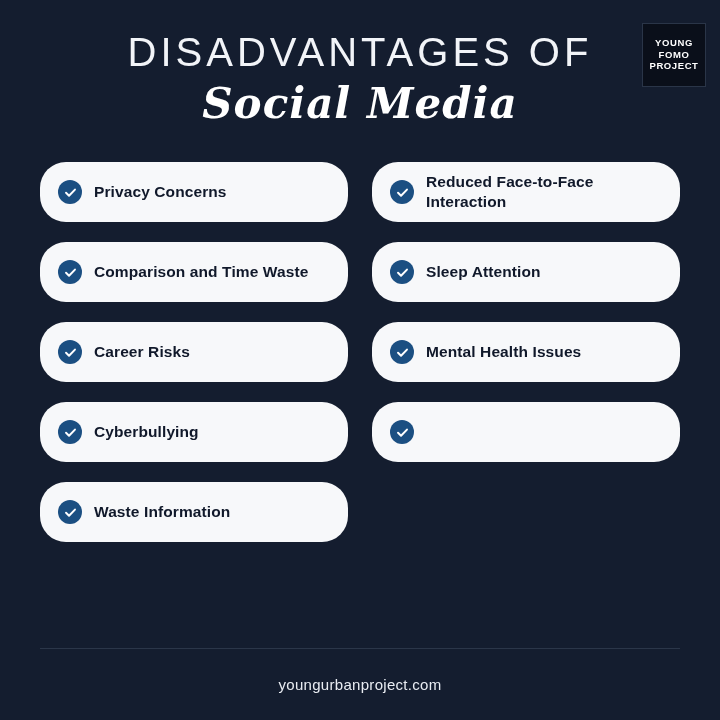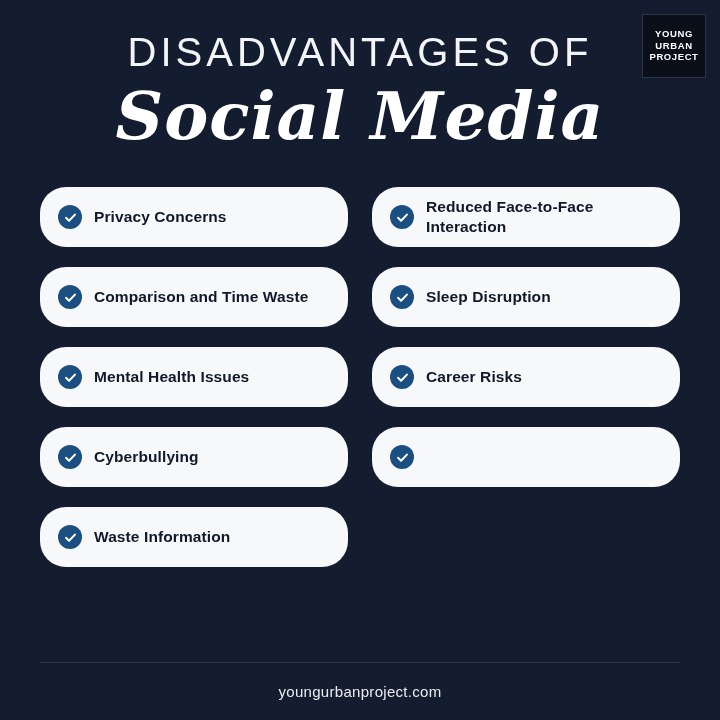--- a/index.html
+++ b/index.html
@@ -25,7 +25,7 @@
   
   .logo-box {
     position: absolute;
-    top: 14px;
+    top: 23px;
     right: 14px;
     width: 62px;
     height: 62px;

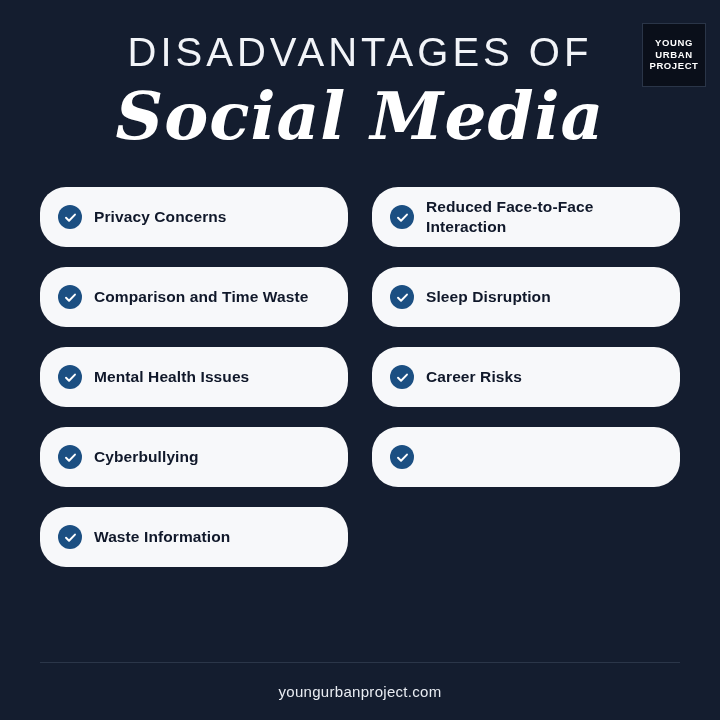--- a/index.html
+++ b/index.html
@@ -141,7 +141,7 @@
 
   <div class="logo-box">
     <div class="logo-line">YOUNG</div>
-    <div class="logo-line">URBAN</div>
+    <div class="logo-line">FOMO</div>
     <div class="logo-line">PROJECT</div>
   </div>
 

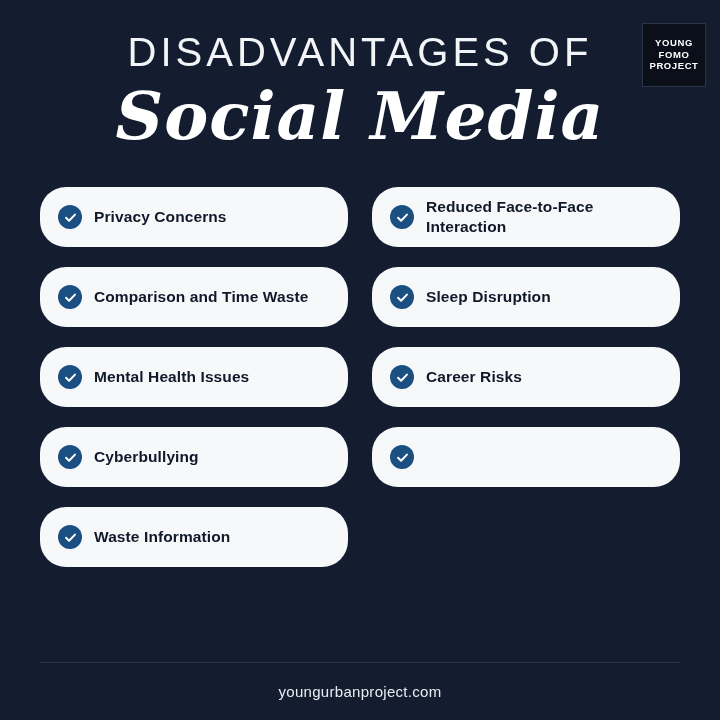--- a/index.html
+++ b/index.html
@@ -62,7 +62,7 @@
     color: #ffffff;
     font-family: "DejaVu Serif", "Liberation Serif", serif;
     font-style: italic;
-    font-size: 66px;
+    font-size: 42px;
     font-weight: 700;
     letter-spacing: 1px;
     line-height: 1.05;

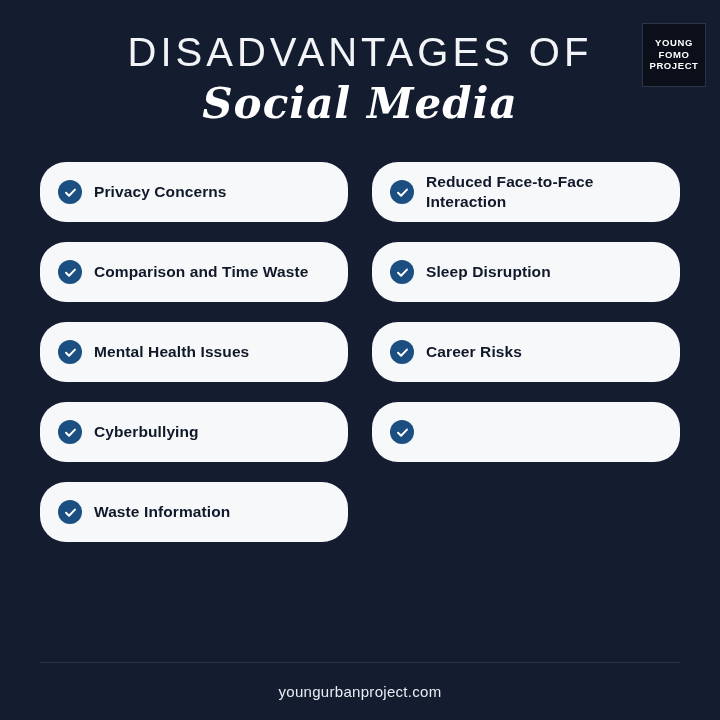--- a/index.html
+++ b/index.html
@@ -185,7 +185,7 @@
             <path d="M2.5 8.3 L6.2 12 L13.5 4.4" fill="none" stroke="#ffffff" stroke-width="2.4" stroke-linecap="round" stroke-linejoin="round"></path>
           </svg>
       </span>
-      <span class="card-label">Sleep Disruption</span>
+      <span class="card-label">Sleep Attention</span>
     </div>
 
     <div class="card">

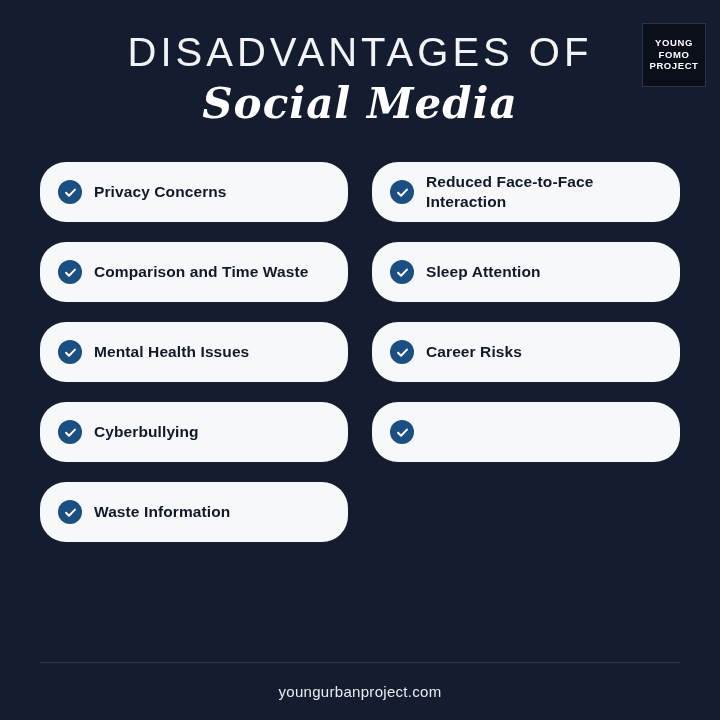--- a/index.html
+++ b/index.html
@@ -194,16 +194,16 @@
             <path d="M2.5 8.3 L6.2 12 L13.5 4.4" fill="none" stroke="#ffffff" stroke-width="2.4" stroke-linecap="round" stroke-linejoin="round"></path>
           </svg>
       </span>
+      <span class="card-label">Career Risks</span>
+    </div>
+
+    <div class="card">
+      <span class="check">
+        <svg width="13" height="13" viewBox="0 0 16 16">
+            <path d="M2.5 8.3 L6.2 12 L13.5 4.4" fill="none" stroke="#ffffff" stroke-width="2.4" stroke-linecap="round" stroke-linejoin="round"></path>
+          </svg>
+      </span>
       <span class="card-label">Mental Health Issues</span>
-    </div>
-
-    <div class="card">
-      <span class="check">
-        <svg width="13" height="13" viewBox="0 0 16 16">
-            <path d="M2.5 8.3 L6.2 12 L13.5 4.4" fill="none" stroke="#ffffff" stroke-width="2.4" stroke-linecap="round" stroke-linejoin="round"></path>
-          </svg>
-      </span>
-      <span class="card-label">Career Risks</span>
     </div>
 
     <div class="card">

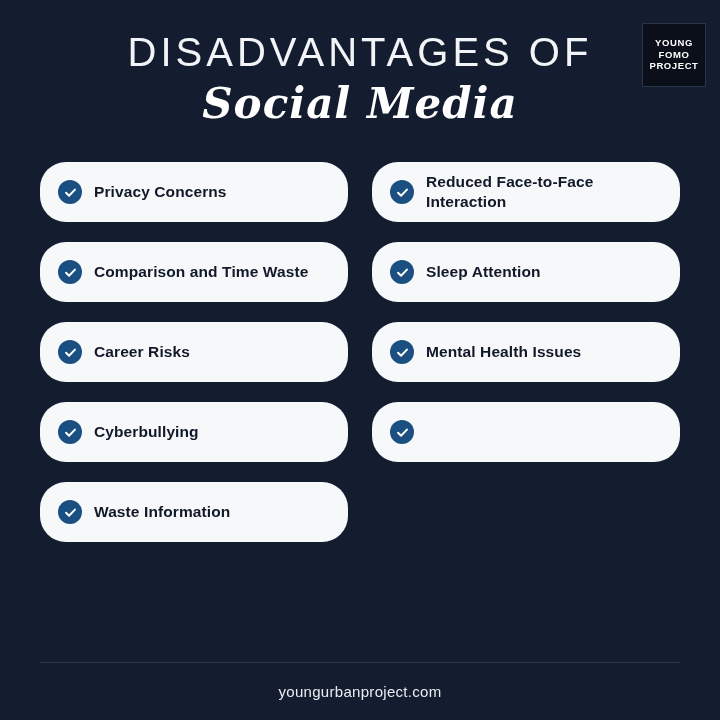--- a/index.html
+++ b/index.html
@@ -112,7 +112,7 @@
     left: 0;
     right: 0;
     bottom: 0;
-    height: 58px;
+    height: 72px;
     display: flex;
     align-items: center;
     justify-content: center;

